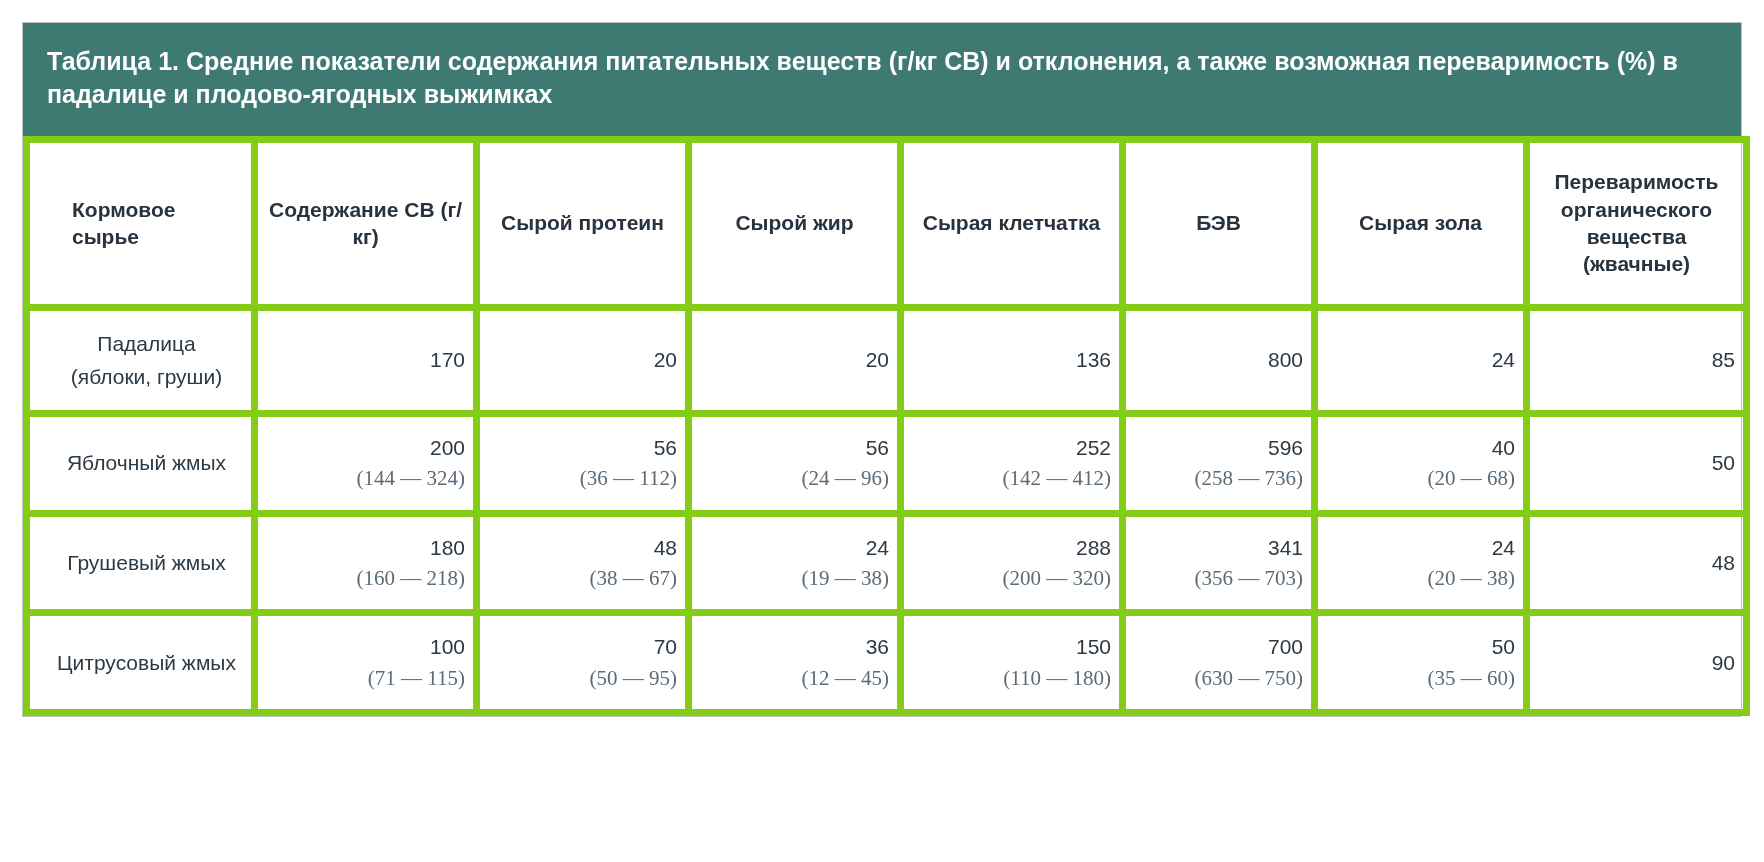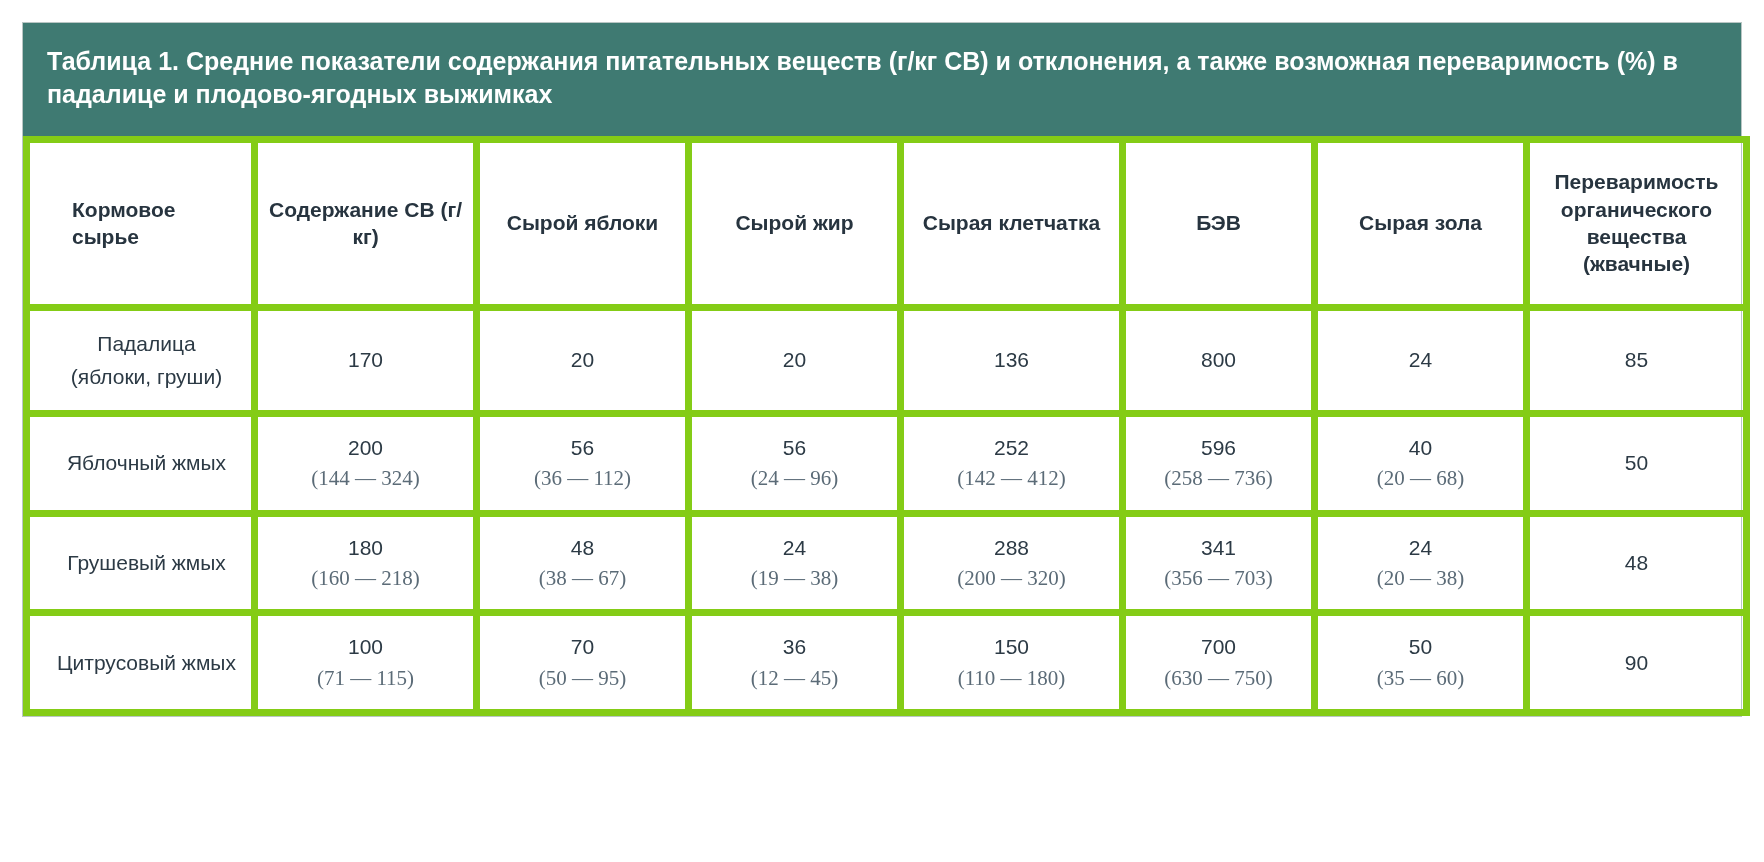--- a/index.html
+++ b/index.html
@@ -110,7 +110,7 @@
         <tr>
           <th class="first-col">Кормовое сырье</th>
           <th>Содержание СВ (г/кг)</th>
-          <th>Сырой яблоки</th>
+          <th>Сырой протеин</th>
           <th>Сырой жир</th>
           <th>Сырая клетчатка</th>
           <th>БЭВ</th>

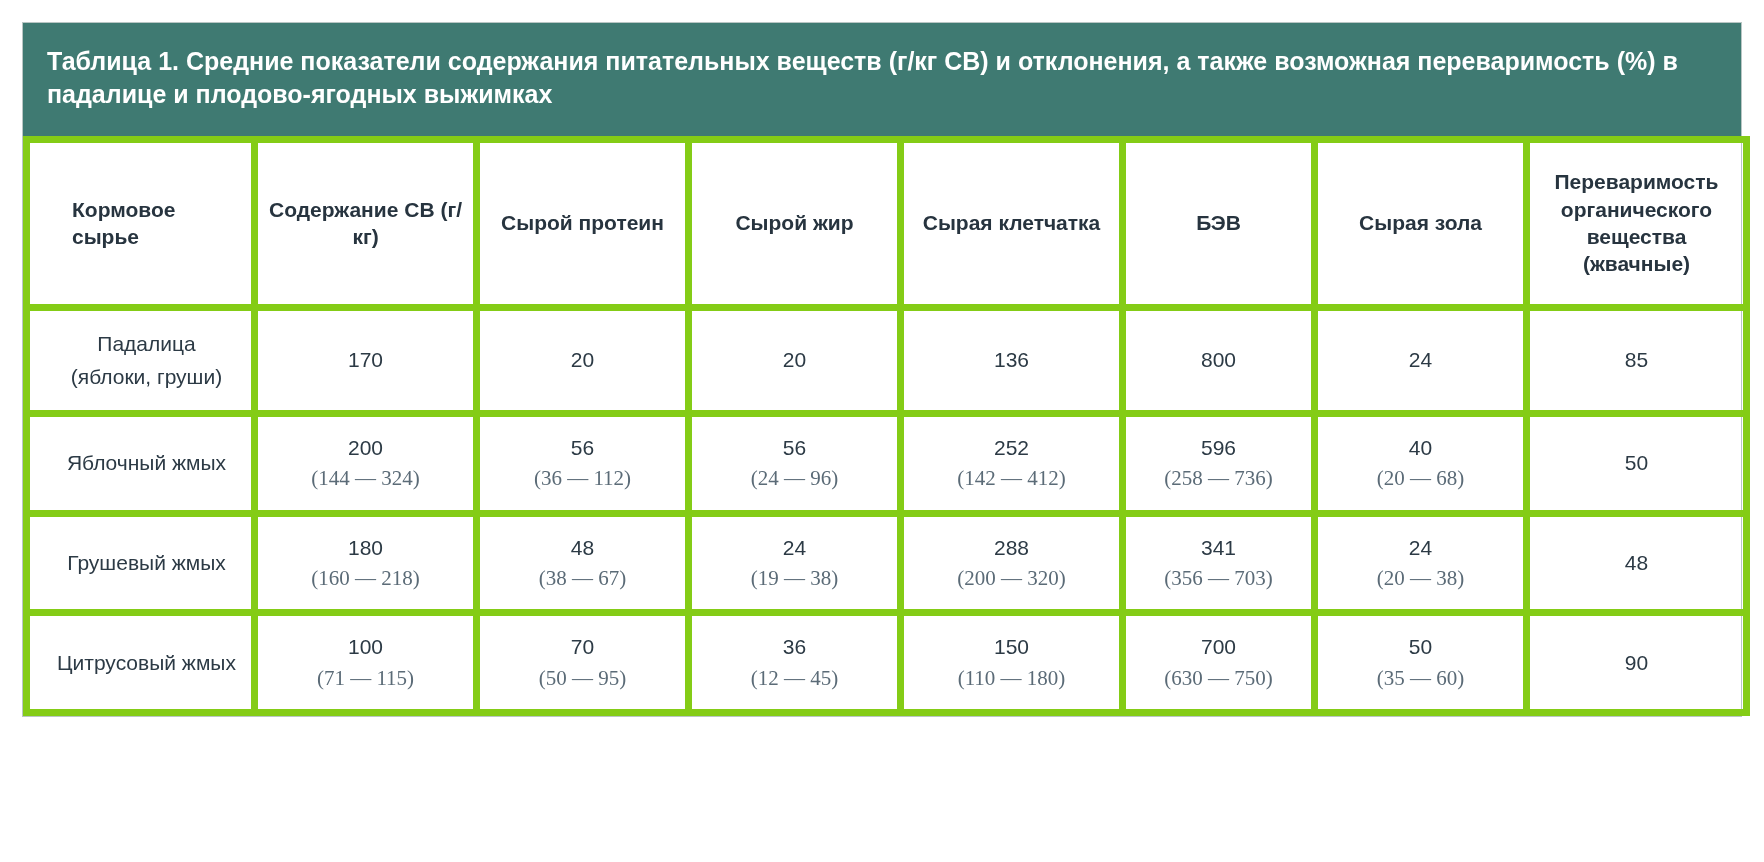--- a/index.html
+++ b/index.html
@@ -58,7 +58,7 @@
   tbody td {
     font-size: 21px;
     color: #2c3a45;
-    text-align: center;
+    text-align: right;
     vertical-align: middle;
     padding: 16px 8px;
     line-height: 1.45;

